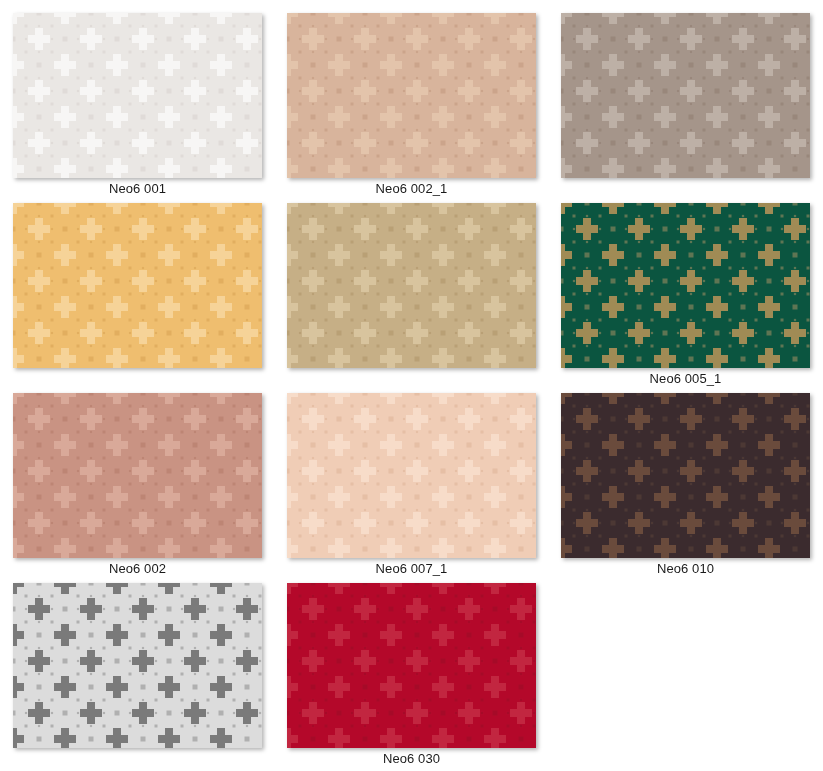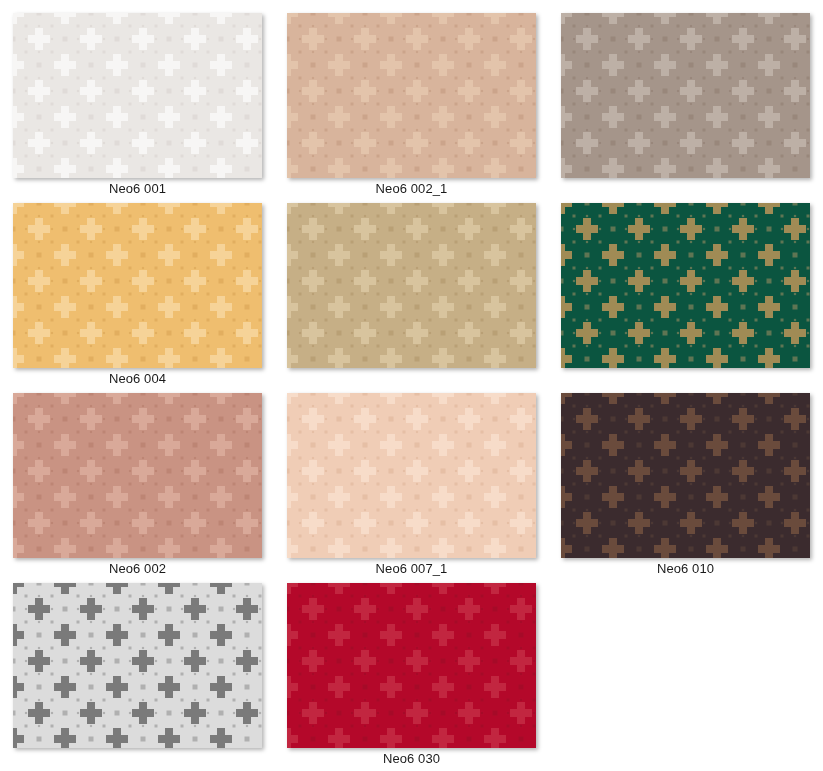--- a/index.html
+++ b/index.html
@@ -215,7 +215,6 @@
           <rect width="100%" height="100%" fill="url(#p3)"></rect>
         </svg>
       </div>
-      <div class="swatch-label">Neo6 004</div>
     </div>
     <div class="swatch-cell">
       <div class="swatch-tile" style="background: rgb(198, 175, 134);">

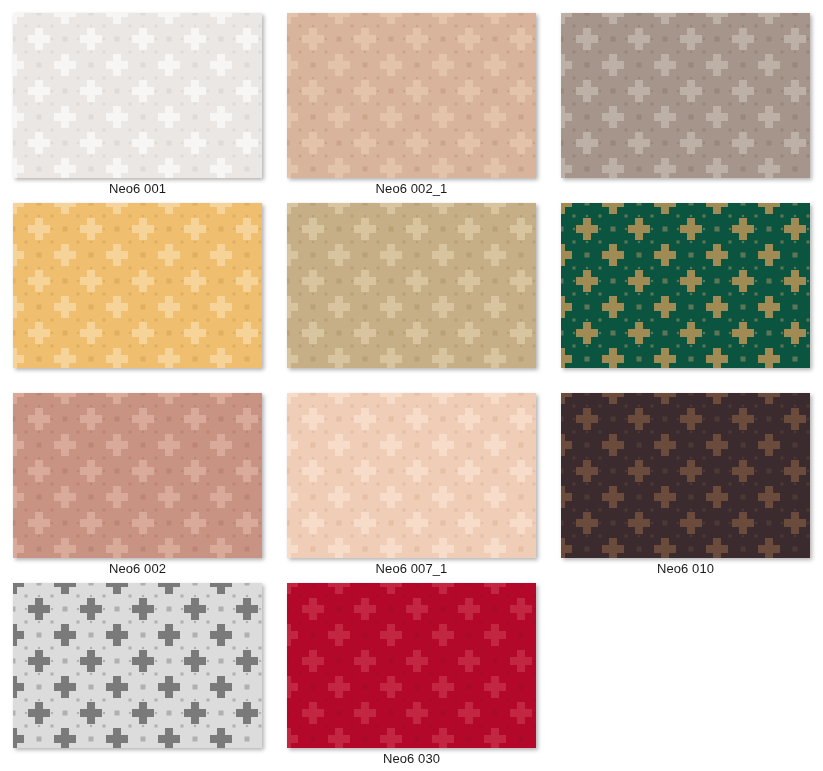--- a/index.html
+++ b/index.html
@@ -291,6 +291,7 @@
           <rect width="100%" height="100%" fill="url(#p5)"></rect>
         </svg>
       </div>
+      <div class="swatch-label">Neo6 005_1</div>
     </div>
     <div class="swatch-cell">
       <div class="swatch-tile" style="background: rgb(201, 147, 131);">

